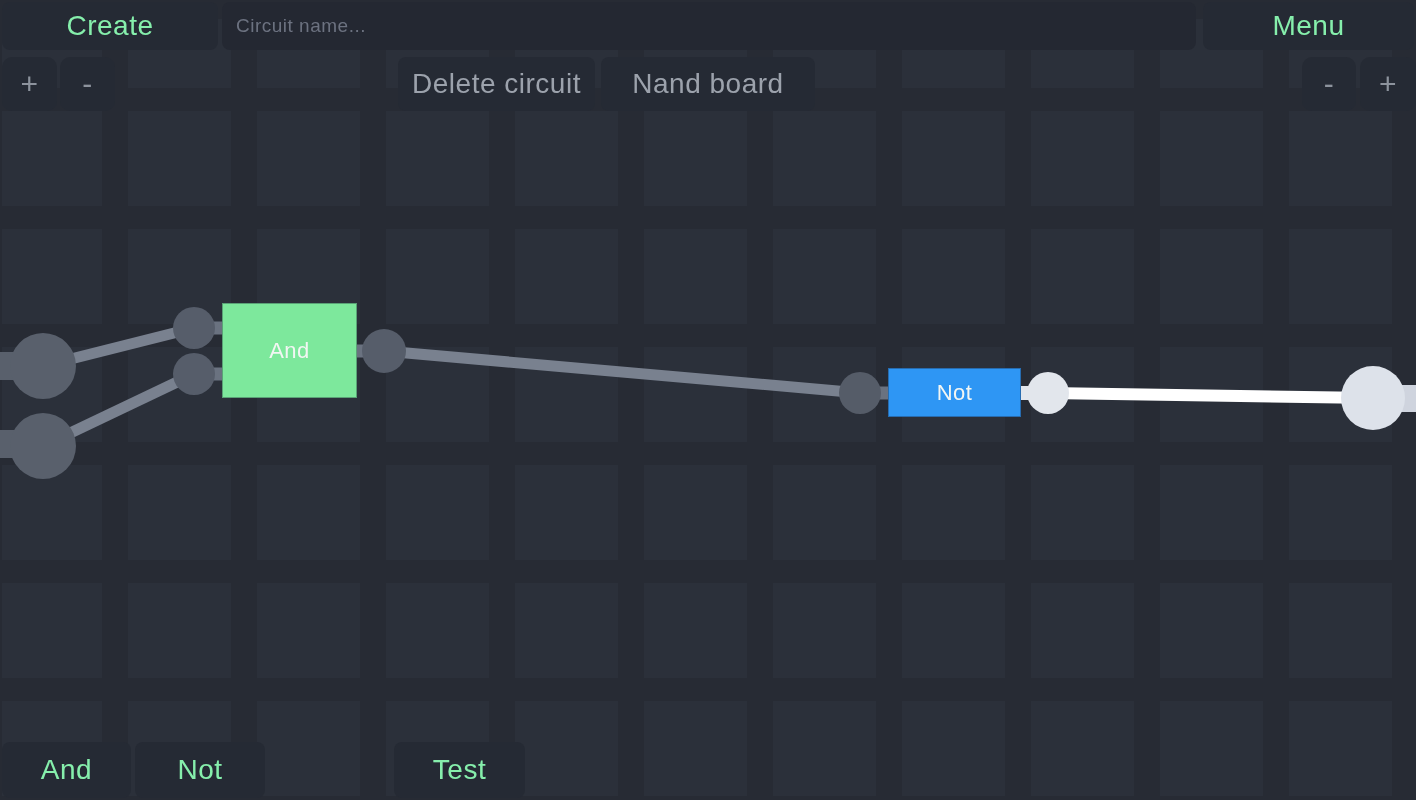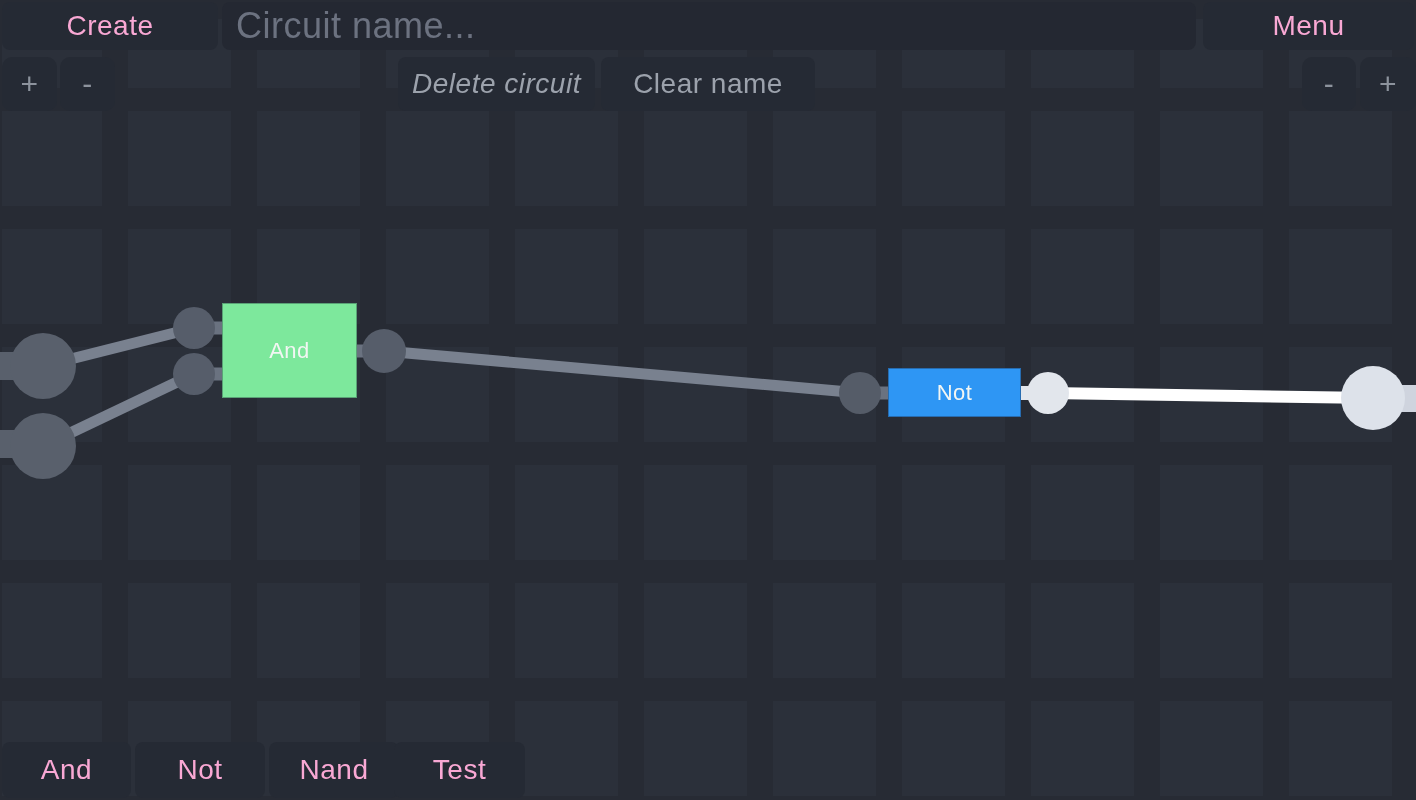--- a/index.html
+++ b/index.html
@@ -15,7 +15,7 @@
   .btn{
     position:absolute;display:flex;align-items:center;justify-content:center;
     background:#252a34;border:none;border-radius:8px;
-    color:#f9a8d4;font-size:28px;letter-spacing:0.5px;cursor:pointer;padding:0;
+    color:#86efac;font-size:28px;letter-spacing:0.5px;cursor:pointer;padding:0;
   }
   .btn.dim{color:#9ca2ac;}
   .btn.zoom{border-radius:10px;color:#8d939d;font-size:30px;}

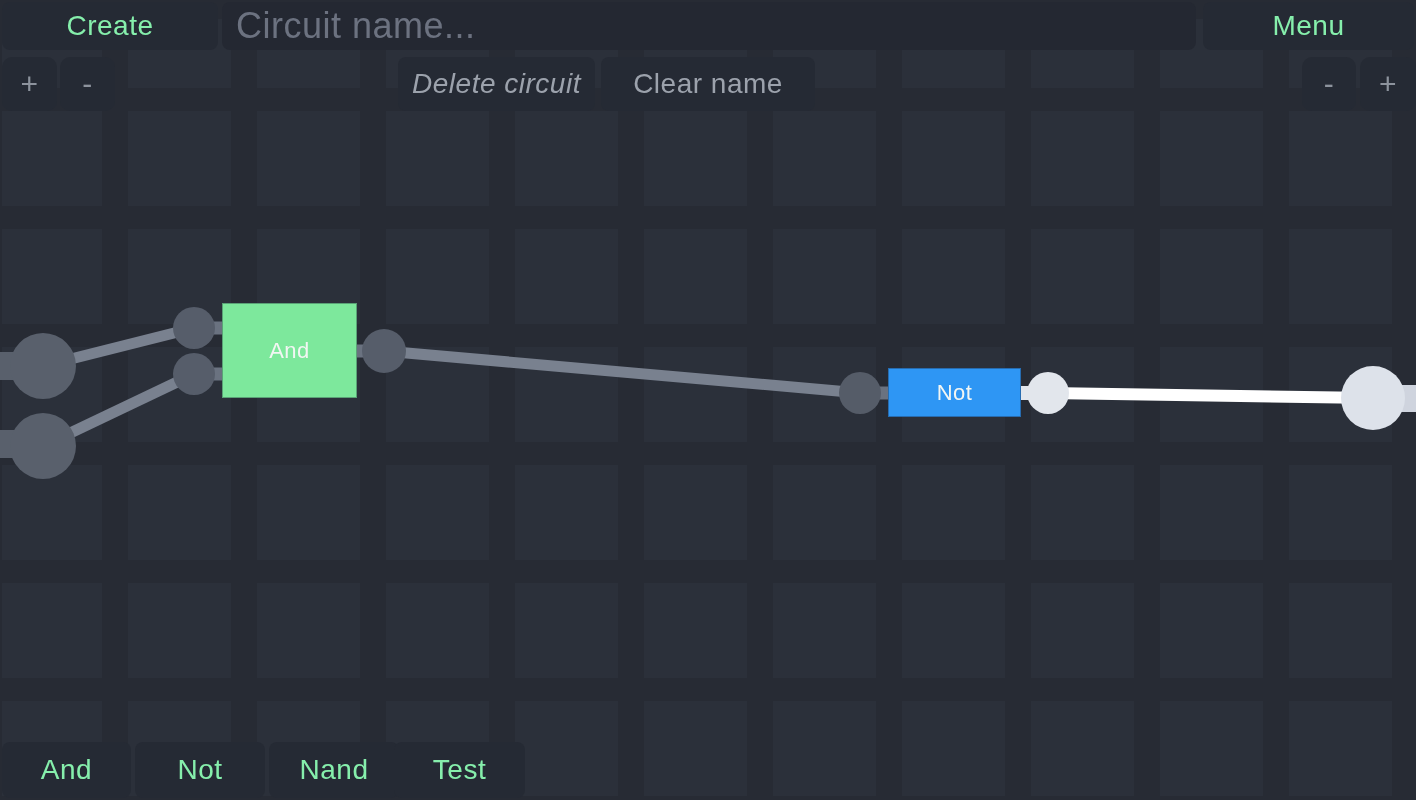--- a/index.html
+++ b/index.html
@@ -22,7 +22,7 @@
   .name-input{
     position:absolute;left:222px;top:2px;width:974px;height:48px;
     background:#242832;border:none;border-radius:8px;outline:none;
-    color:#c7cad0;font-size:36px;padding:0 14px;letter-spacing:0.5px;
+    color:#c7cad0;font-size:19px;padding:0 14px;letter-spacing:0.5px;
   }
   .name-input::placeholder{color:#6c7280;opacity:1;}
   

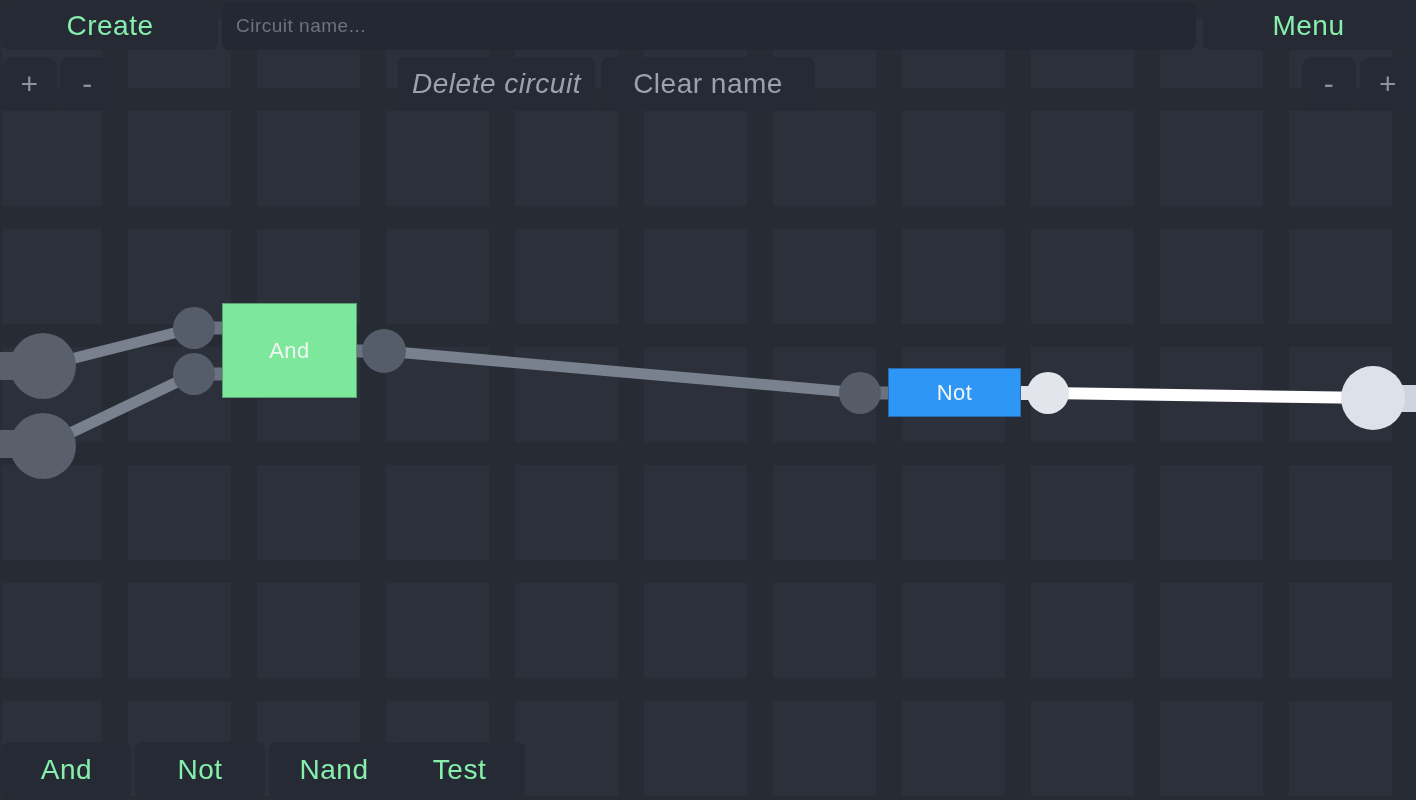--- a/index.html
+++ b/index.html
@@ -31,7 +31,7 @@
   
   .btn-zoom-in-left{left:2px;top:57px;width:55px;height:54px;}
   .btn-zoom-out-left{left:60px;top:57px;width:55px;height:54px;}
-  .btn-delete{left:398px;top:57px;width:197px;height:54px;font-style:italic;}
+  .btn-delete{left:398px;top:57px;width:197px;height:54px;}
   .btn-clear{left:601px;top:57px;width:214px;height:54px;}
   .btn-open{left:821px;top:57px;width:193px;height:54px;}
   .btn-zoom-out-right{left:1302px;top:57px;width:54px;height:54px;}

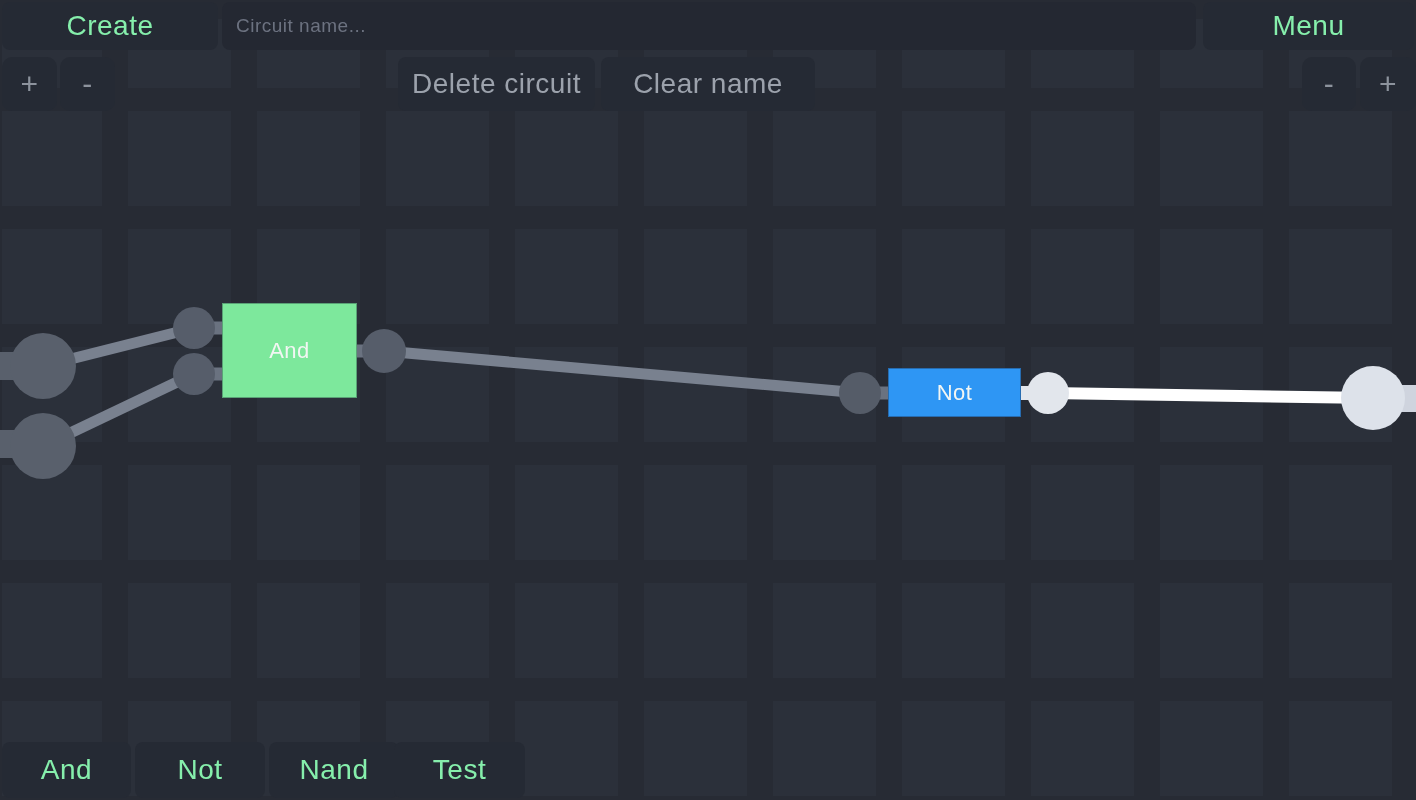--- a/index.html
+++ b/index.html
@@ -99,7 +99,7 @@
   <button class="btn zoom btn-zoom-out-left chrome">-</button>
 
   <button class="btn dim btn-delete chrome">Delete circuit</button>
-  <button class="btn dim btn-clear chrome">Clear name</button>
+  <button class="btn dim btn-clear chrome">Nand board</button>
 
   <button class="btn zoom btn-zoom-out-right chrome">-</button>
   <button class="btn zoom btn-zoom-in-right chrome">+</button>

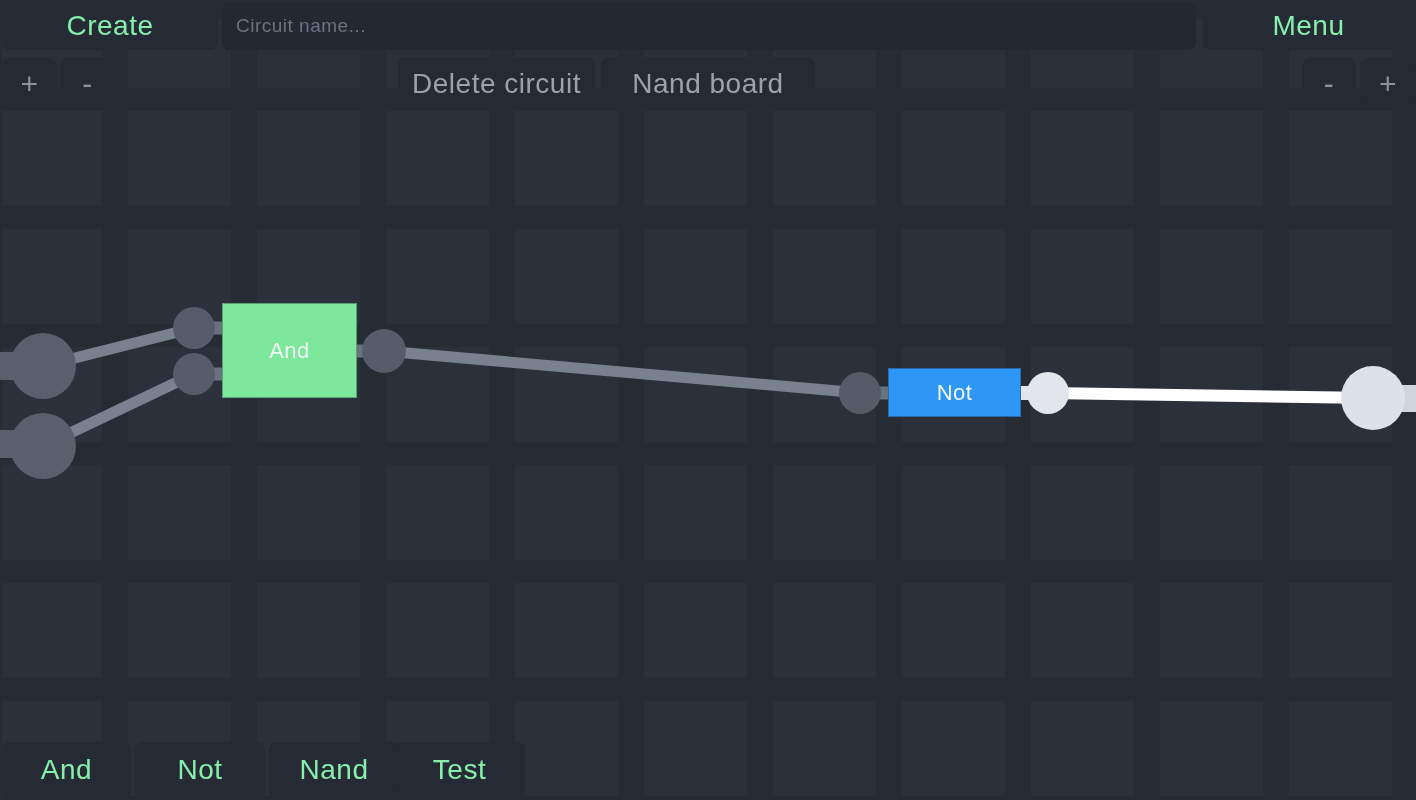--- a/index.html
+++ b/index.html
@@ -106,7 +106,6 @@
 
   <button class="btn btn-pal-and chrome">And</button>
   <button class="btn btn-pal-not chrome">Not</button>
-  <button class="btn btn-pal-nand chrome">Nand</button>
   <button class="btn btn-pal-test chrome">Test</button>
 
 </div>

